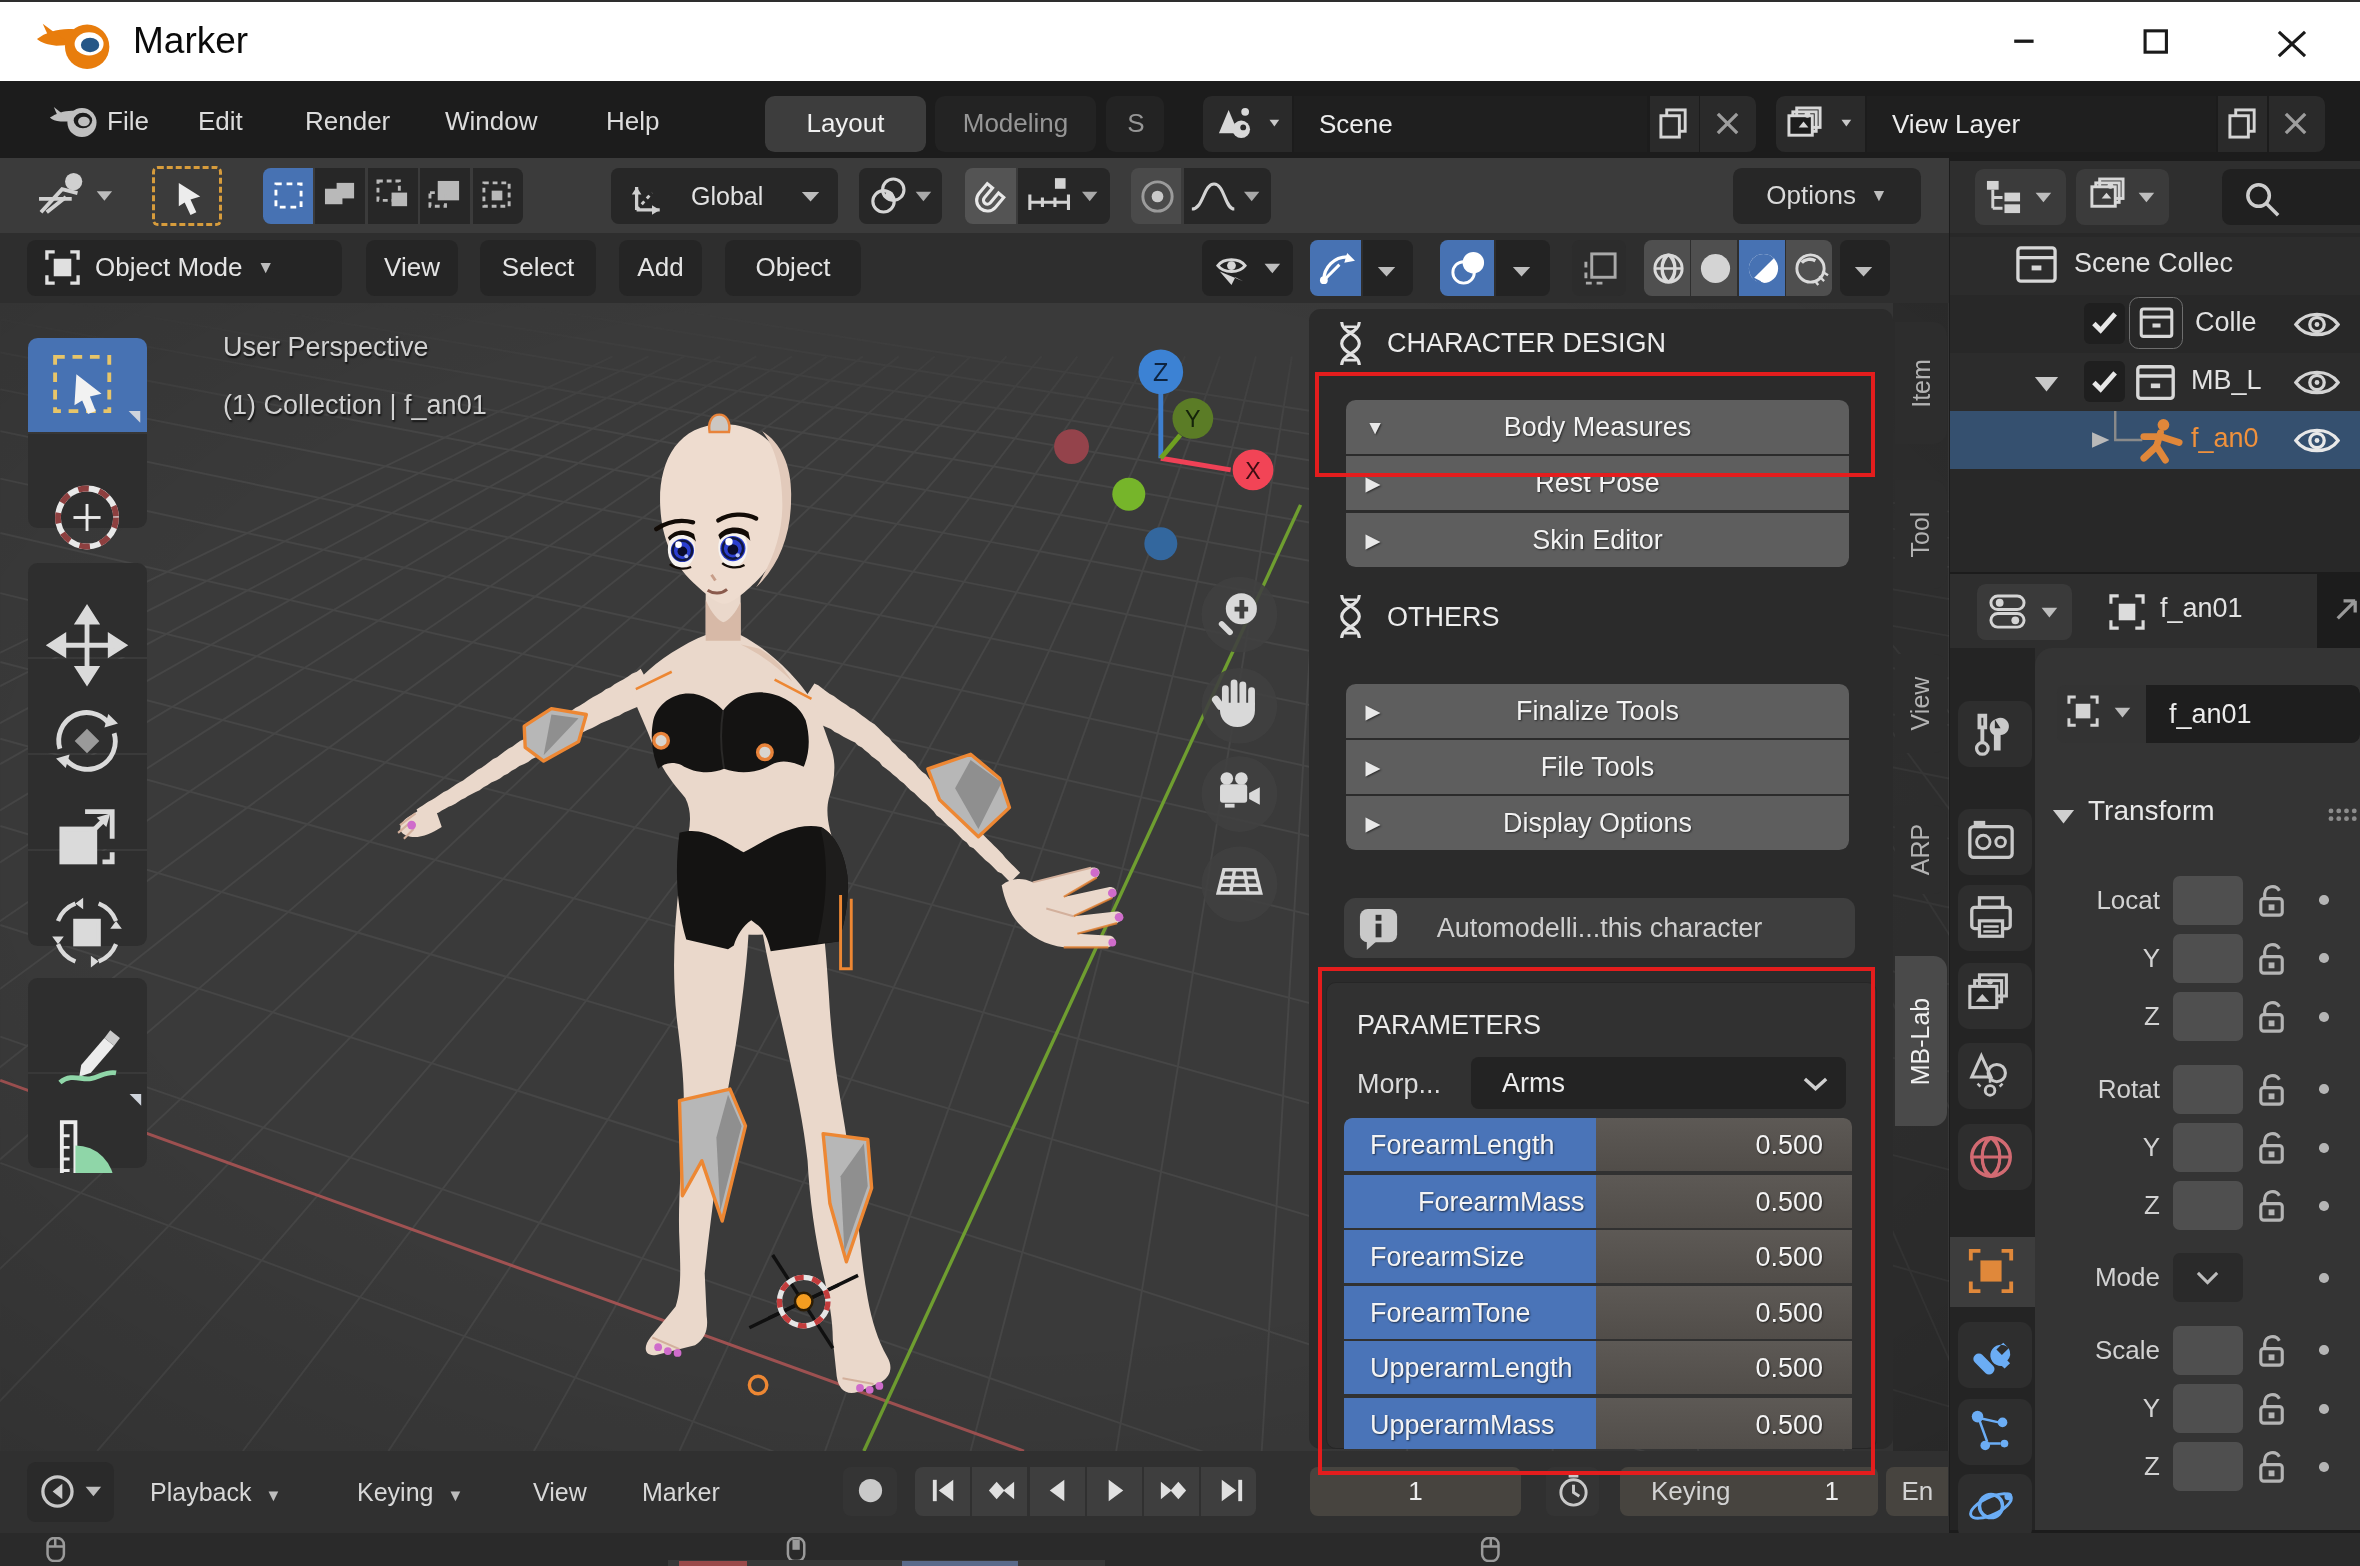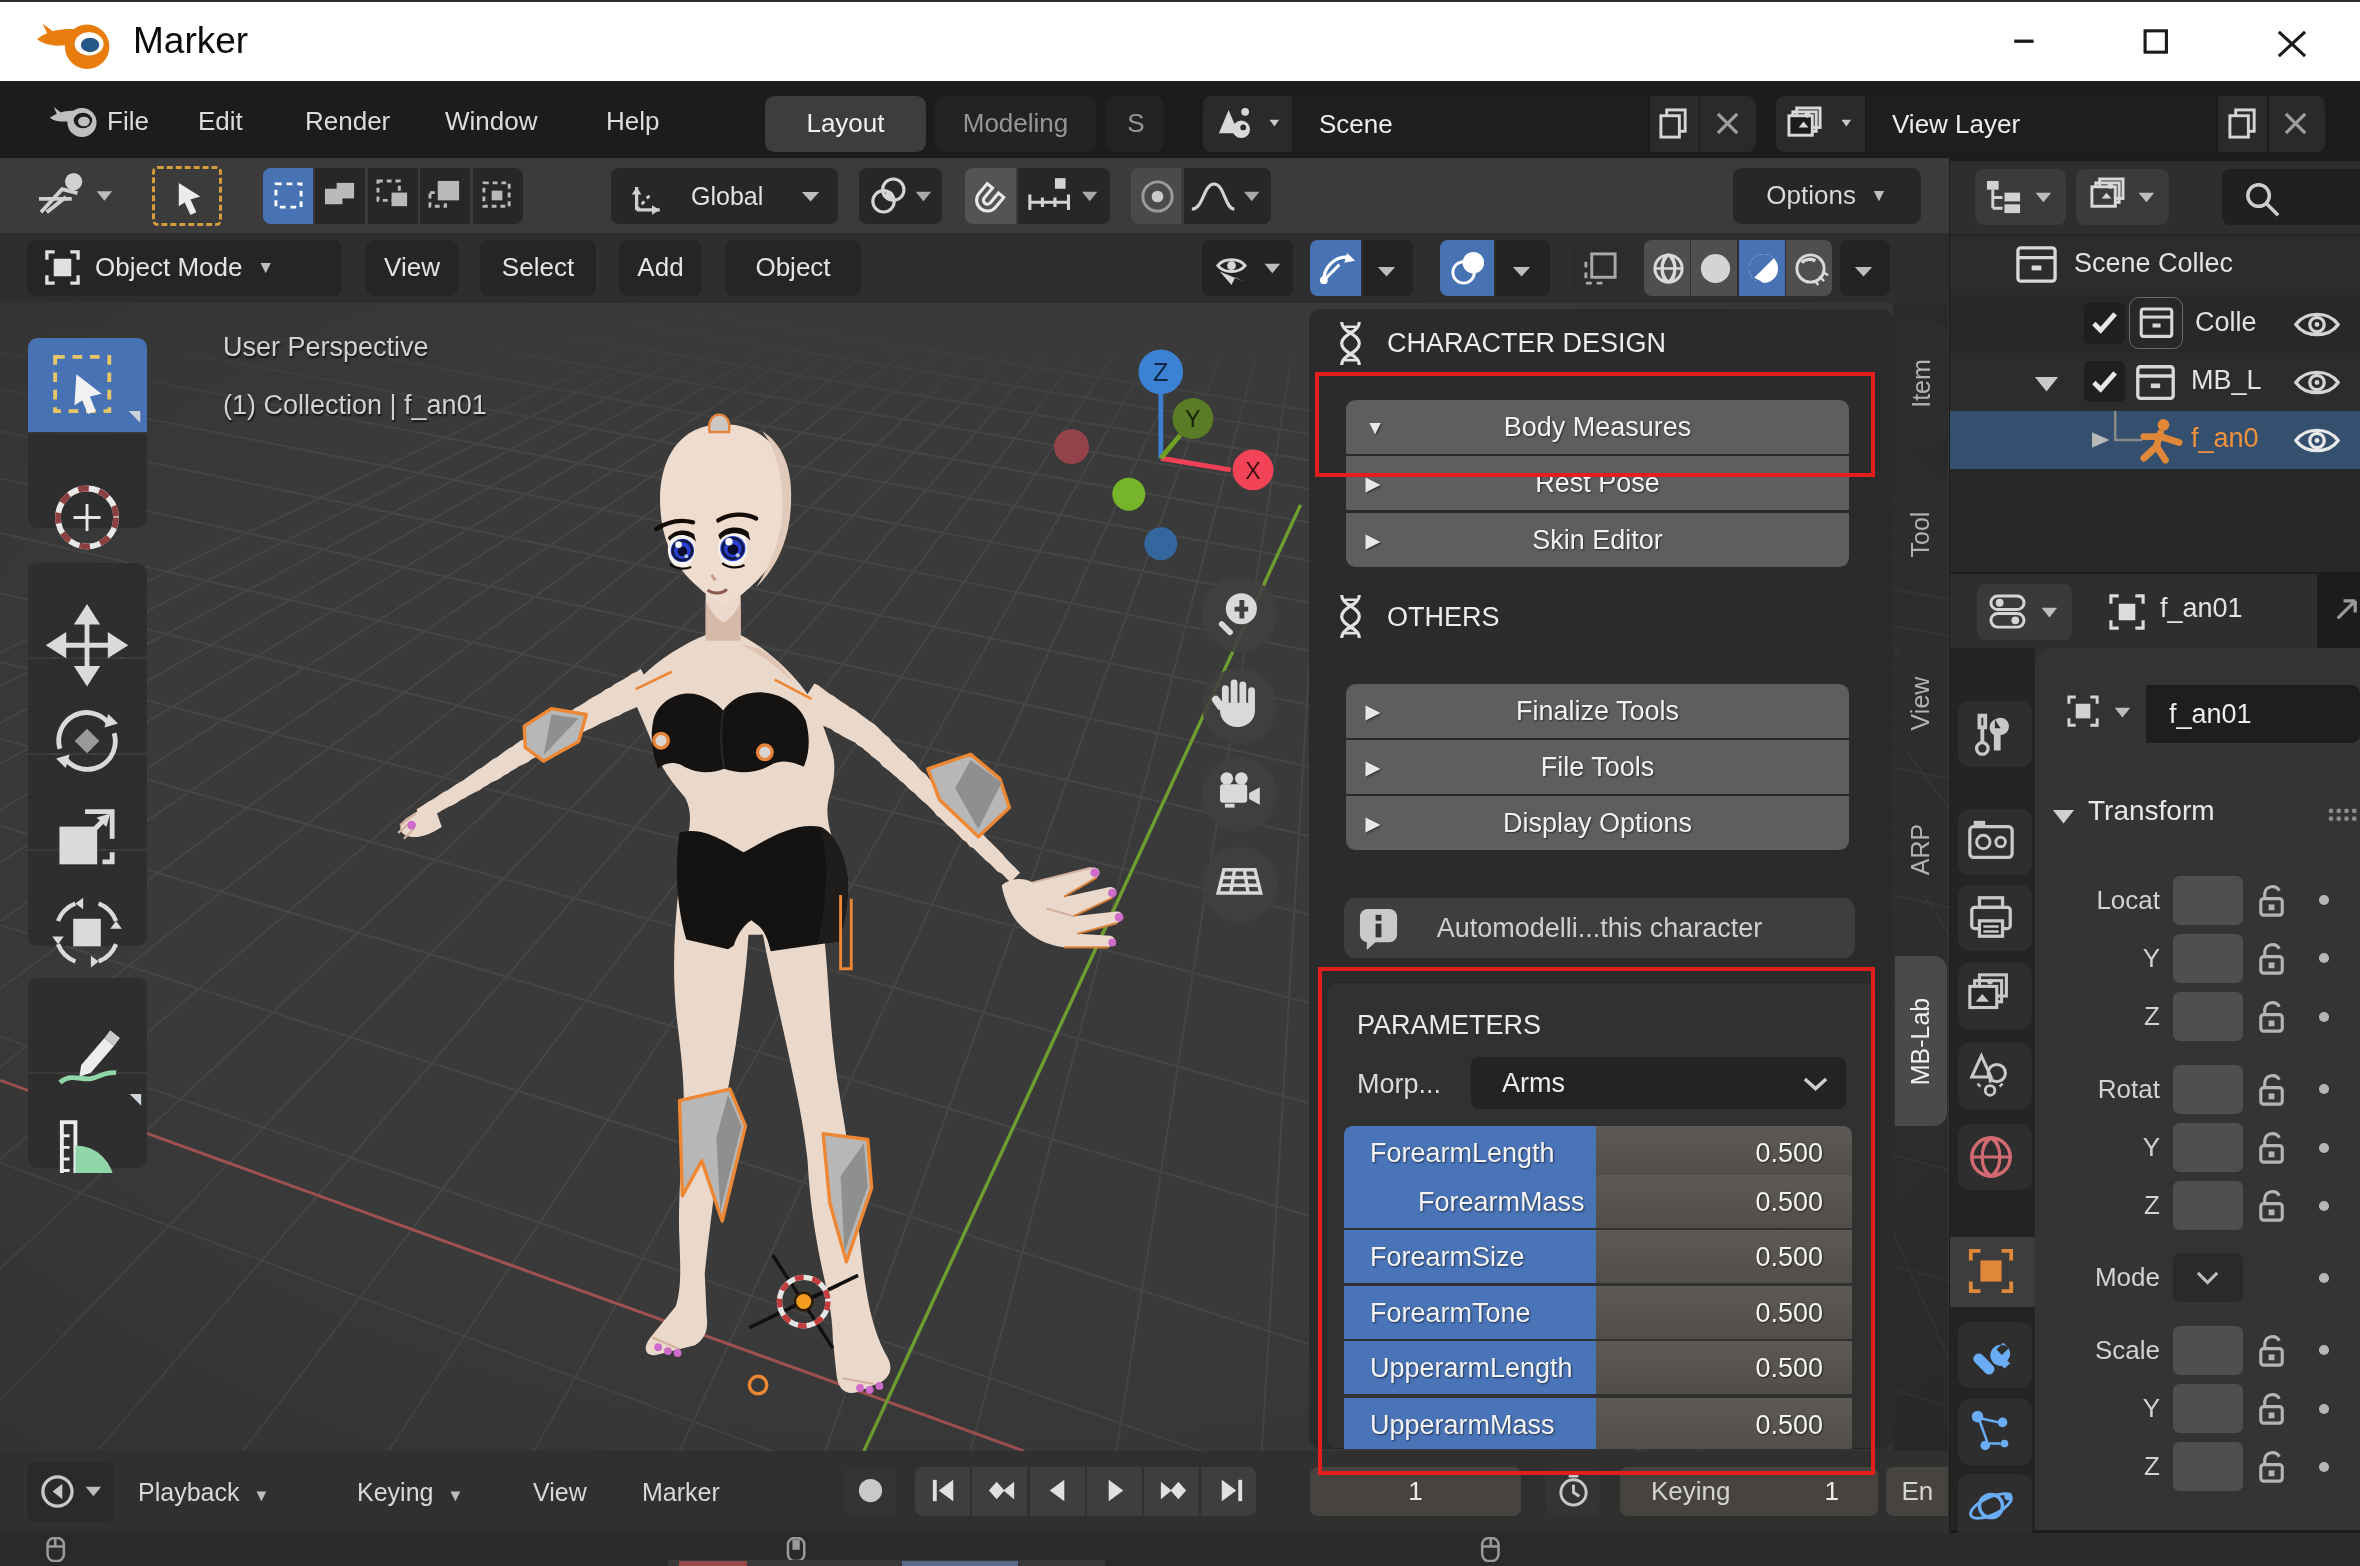--- a/index.html
+++ b/index.html
@@ -588,7 +588,7 @@
     <svg class="abs" style="left:493px;top:767px" width="29" height="17.5" viewBox="0 0 30 18">
         <path d="M 3,3 L 14,13 L 25,3" stroke="#cfcfcf" stroke-width="3.5" fill="none"></path>
       </svg>
-    <div class="abs" style="left:35px;top:809px;width:508px;height:53px;background:linear-gradient(#5d5955,#514d49);border-radius:8.7px 8.7px 0 0;overflow:hidden;margin-top:8px;">
+    <div class="abs" style="left:35px;top:809px;width:508px;height:53px;background:linear-gradient(#5d5955,#514d49);border-radius:8.7px 8.7px 0 0;overflow:hidden;">
       <div class="abs" style="left:0;top:0;width:252px;height:53px;background:#4a74b8;"></div>
       <div class="abs" style="left:26px;top:11.6px;color:#f4f4f4;font-size:27px;text-shadow:1px 1px 1.9px rgba(0,0,0,.6);">ForearmLength</div>
       <div class="abs" style="right:29px;top:11.6px;color:#f4f4f4;font-size:27px;text-shadow:1px 1px 1.9px rgba(0,0,0,.6);">0.500</div>

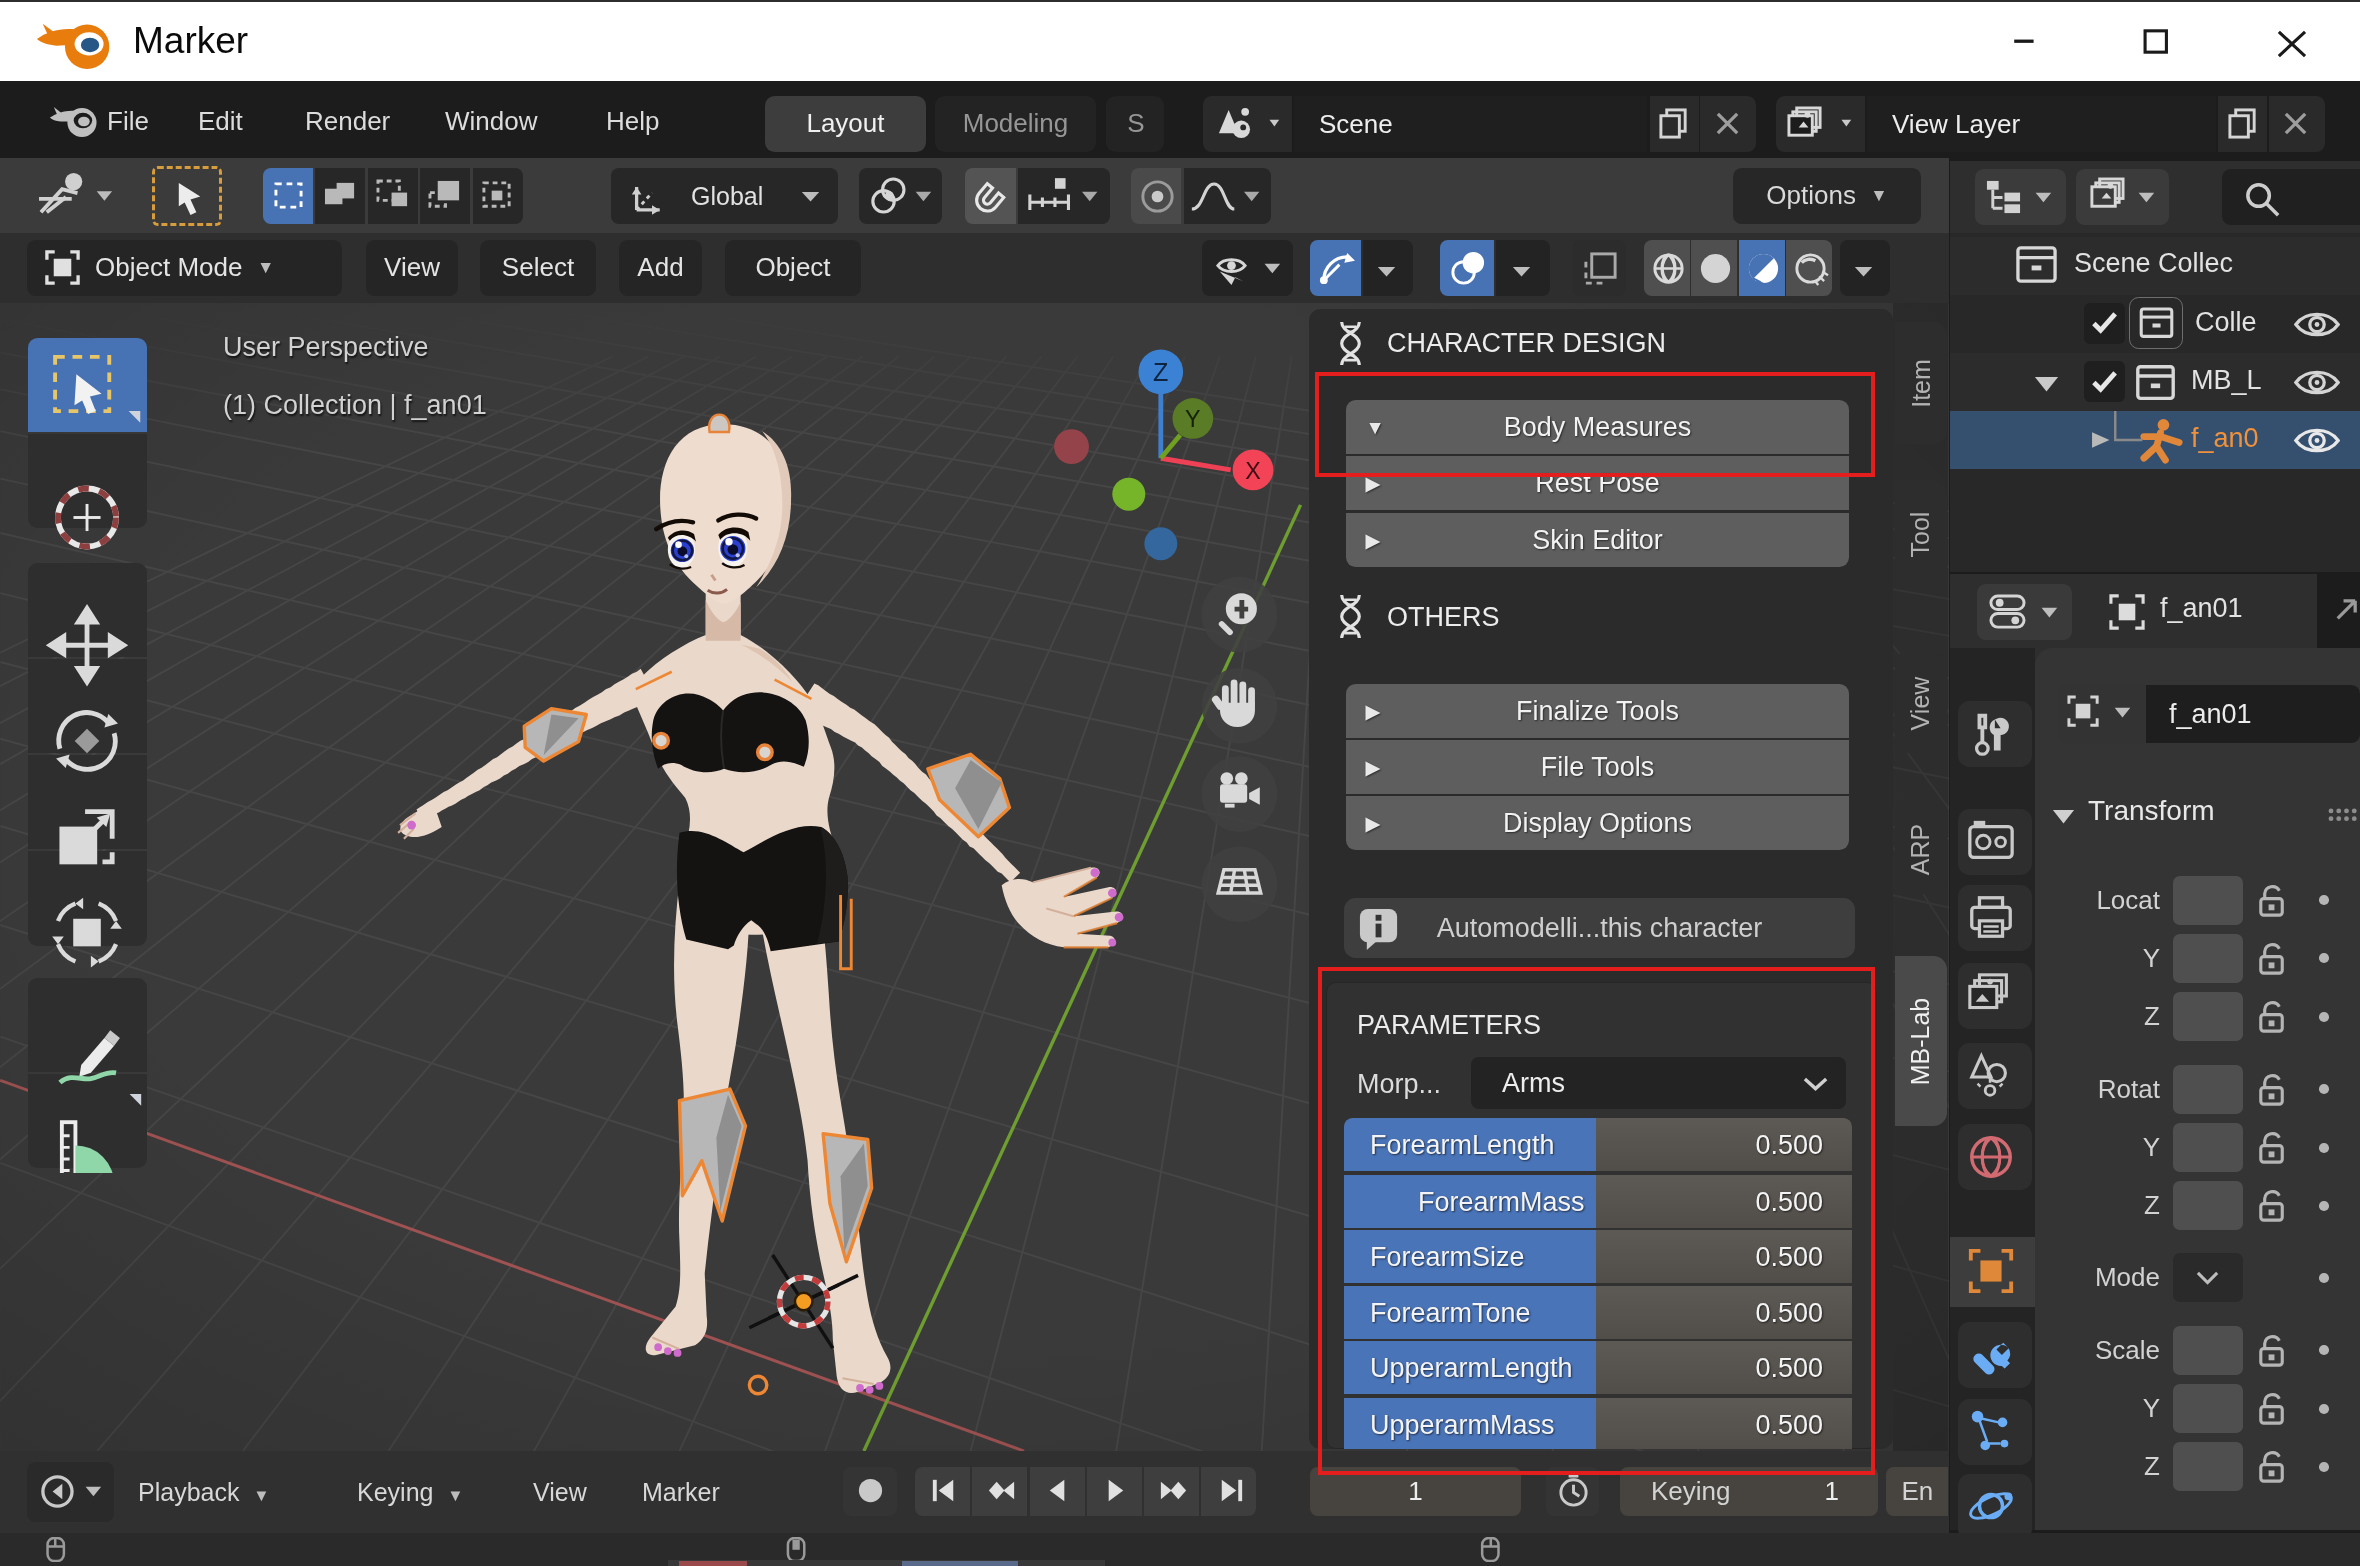--- a/index.html
+++ b/index.html
@@ -928,7 +928,7 @@
       <path d="M 24,11 L 14,19 L 24,27 Z" fill="#c9c9c9"></path>
       <path d="M 48,14 L 64,14 L 56,24 Z" fill="#bdbdbd"></path>
     </svg>
-    <div class="abs fs26" style="left:138px;top:27px;color:#d8d8d8;">Playback&nbsp;&nbsp;<span style="font-size:16.5px;color:#bdbdbd;">▼</span></div>
+    <div class="abs fs26" style="left:150px;top:27px;color:#d8d8d8;">Playback&nbsp;&nbsp;<span style="font-size:16.5px;color:#bdbdbd;">▼</span></div>
     <div class="abs fs26" style="left:357px;top:27px;color:#d8d8d8;">Keying&nbsp;&nbsp;<span style="font-size:16.5px;color:#bdbdbd;">▼</span></div>
     <div class="abs fs26" style="left:533px;top:27px;color:#d8d8d8;">View</div>
     <div class="abs fs26" style="left:642px;top:27px;color:#d8d8d8;">Marker</div>

